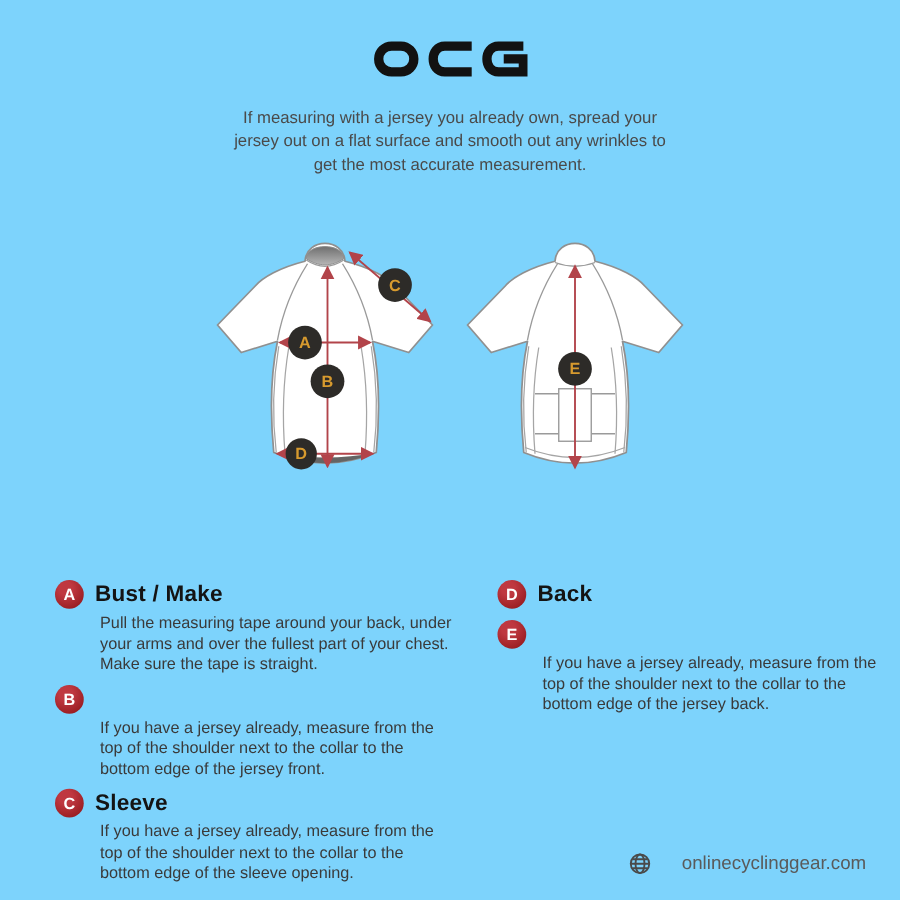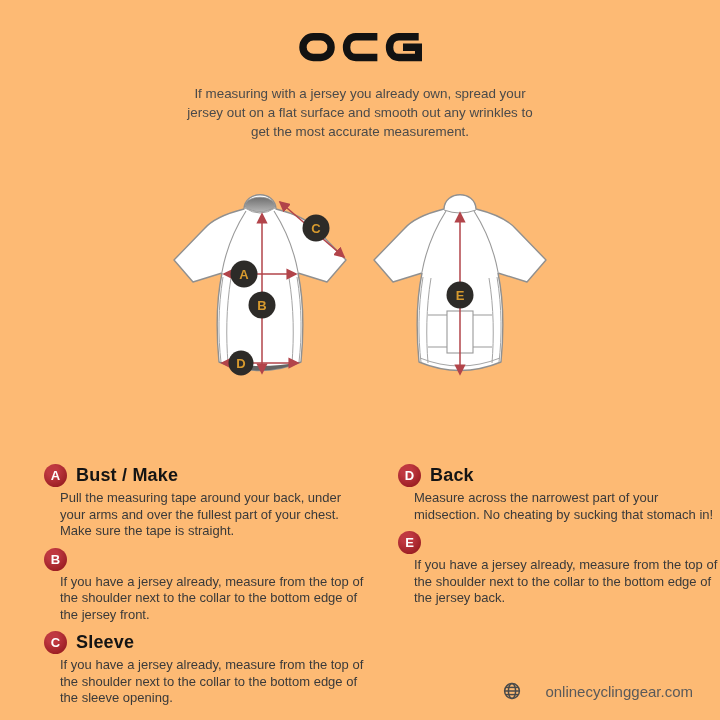--- a/index.html
+++ b/index.html
@@ -5,7 +5,7 @@
   * { margin:0; padding:0; box-sizing:border-box; }
   html,body { width:720px; height:720px; background:#ffffff; overflow:hidden;
               font-family:"Liberation Sans","DejaVu Sans",sans-serif; }
-  .page { position:relative; width:720px; height:720px; background:#fdba74; }
+  .page { position:relative; width:720px; height:720px; background:#7dd3fc; }
 
   
   .logo-wrap { position:absolute; top:27px; left:50%; transform:translateX(-50%); }

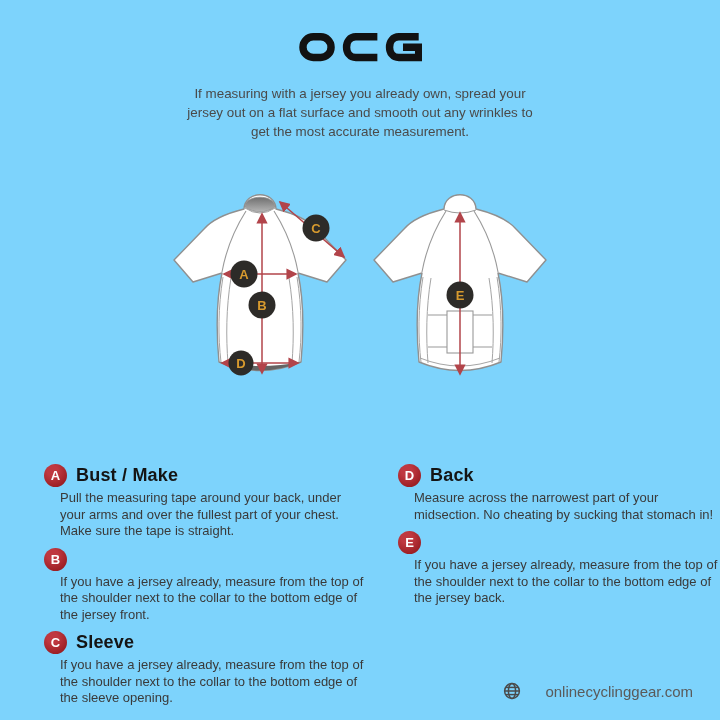--- a/index.html
+++ b/index.html
@@ -31,7 +31,7 @@
            color:#ffffff; font-weight:bold; font-size:13px;
            display:flex; align-items:center; justify-content:center; }
   .item-title { font-size:18px; font-weight:bold; color:#141414; letter-spacing:0.2px; }
-  .item-desc  { margin:2px 0 0 16px; font-size:13px; line-height:1.27; color:#3a3a3a; }
+  .item-desc  { margin:2px 0 0 36px; font-size:13px; line-height:1.27; color:#3a3a3a; }
 
   
   .footer { position:absolute; right:27px; bottom:20px; display:flex;

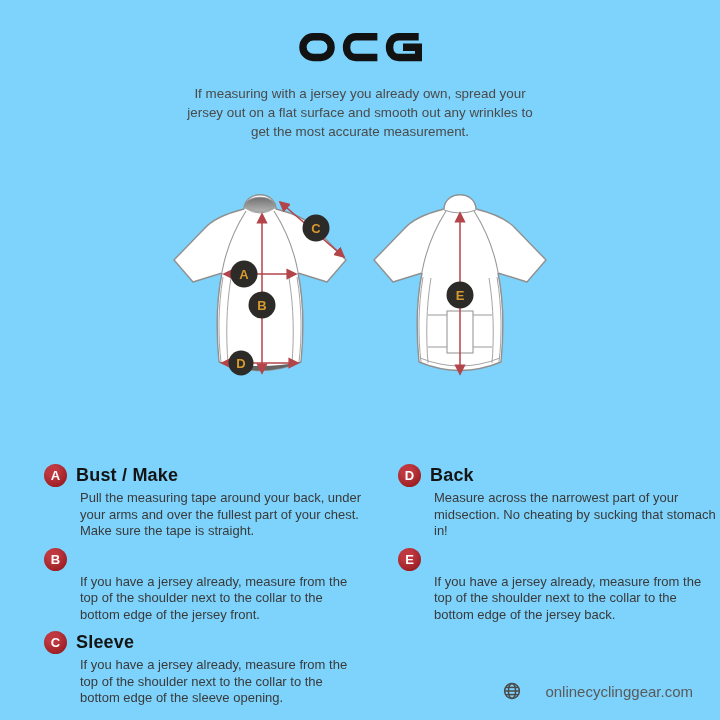--- a/index.html
+++ b/index.html
@@ -170,7 +170,6 @@
         <span class="badge">D</span>
         <span class="item-title">Back</span>
       </div>
-      <p class="item-desc">Measure across the narrowest part of your midsection. No cheating by sucking that stomach in!</p>
     </div>
     <div class="item">
       <div class="item-head">

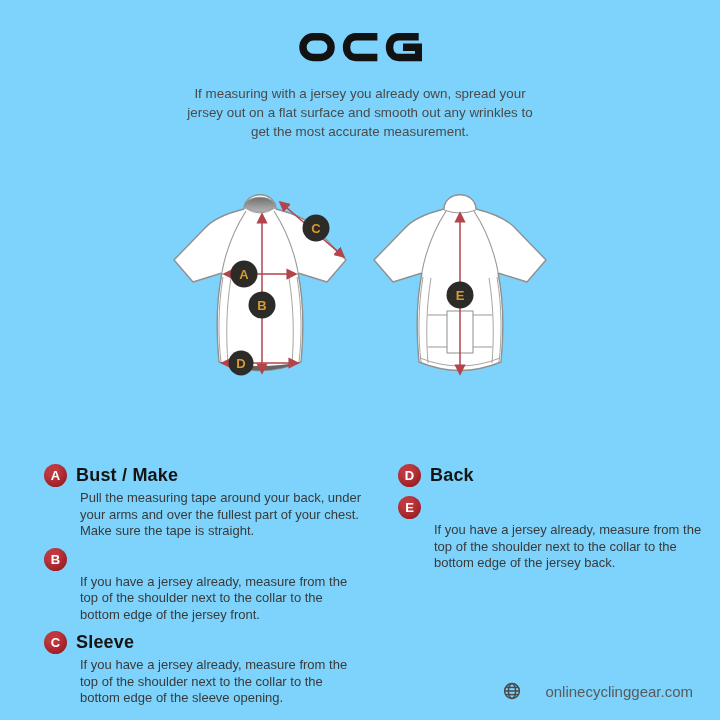--- a/index.html
+++ b/index.html
@@ -35,7 +35,7 @@
 
   
   .footer { position:absolute; right:27px; bottom:20px; display:flex;
-            align-items:center; gap:24px; color:#5a5a5a; font-size:15px; }
+            align-items:flex-start; gap:24px; color:#5a5a5a; font-size:15px; }
   .footer svg { display:block; }
 </style>
 </head>

